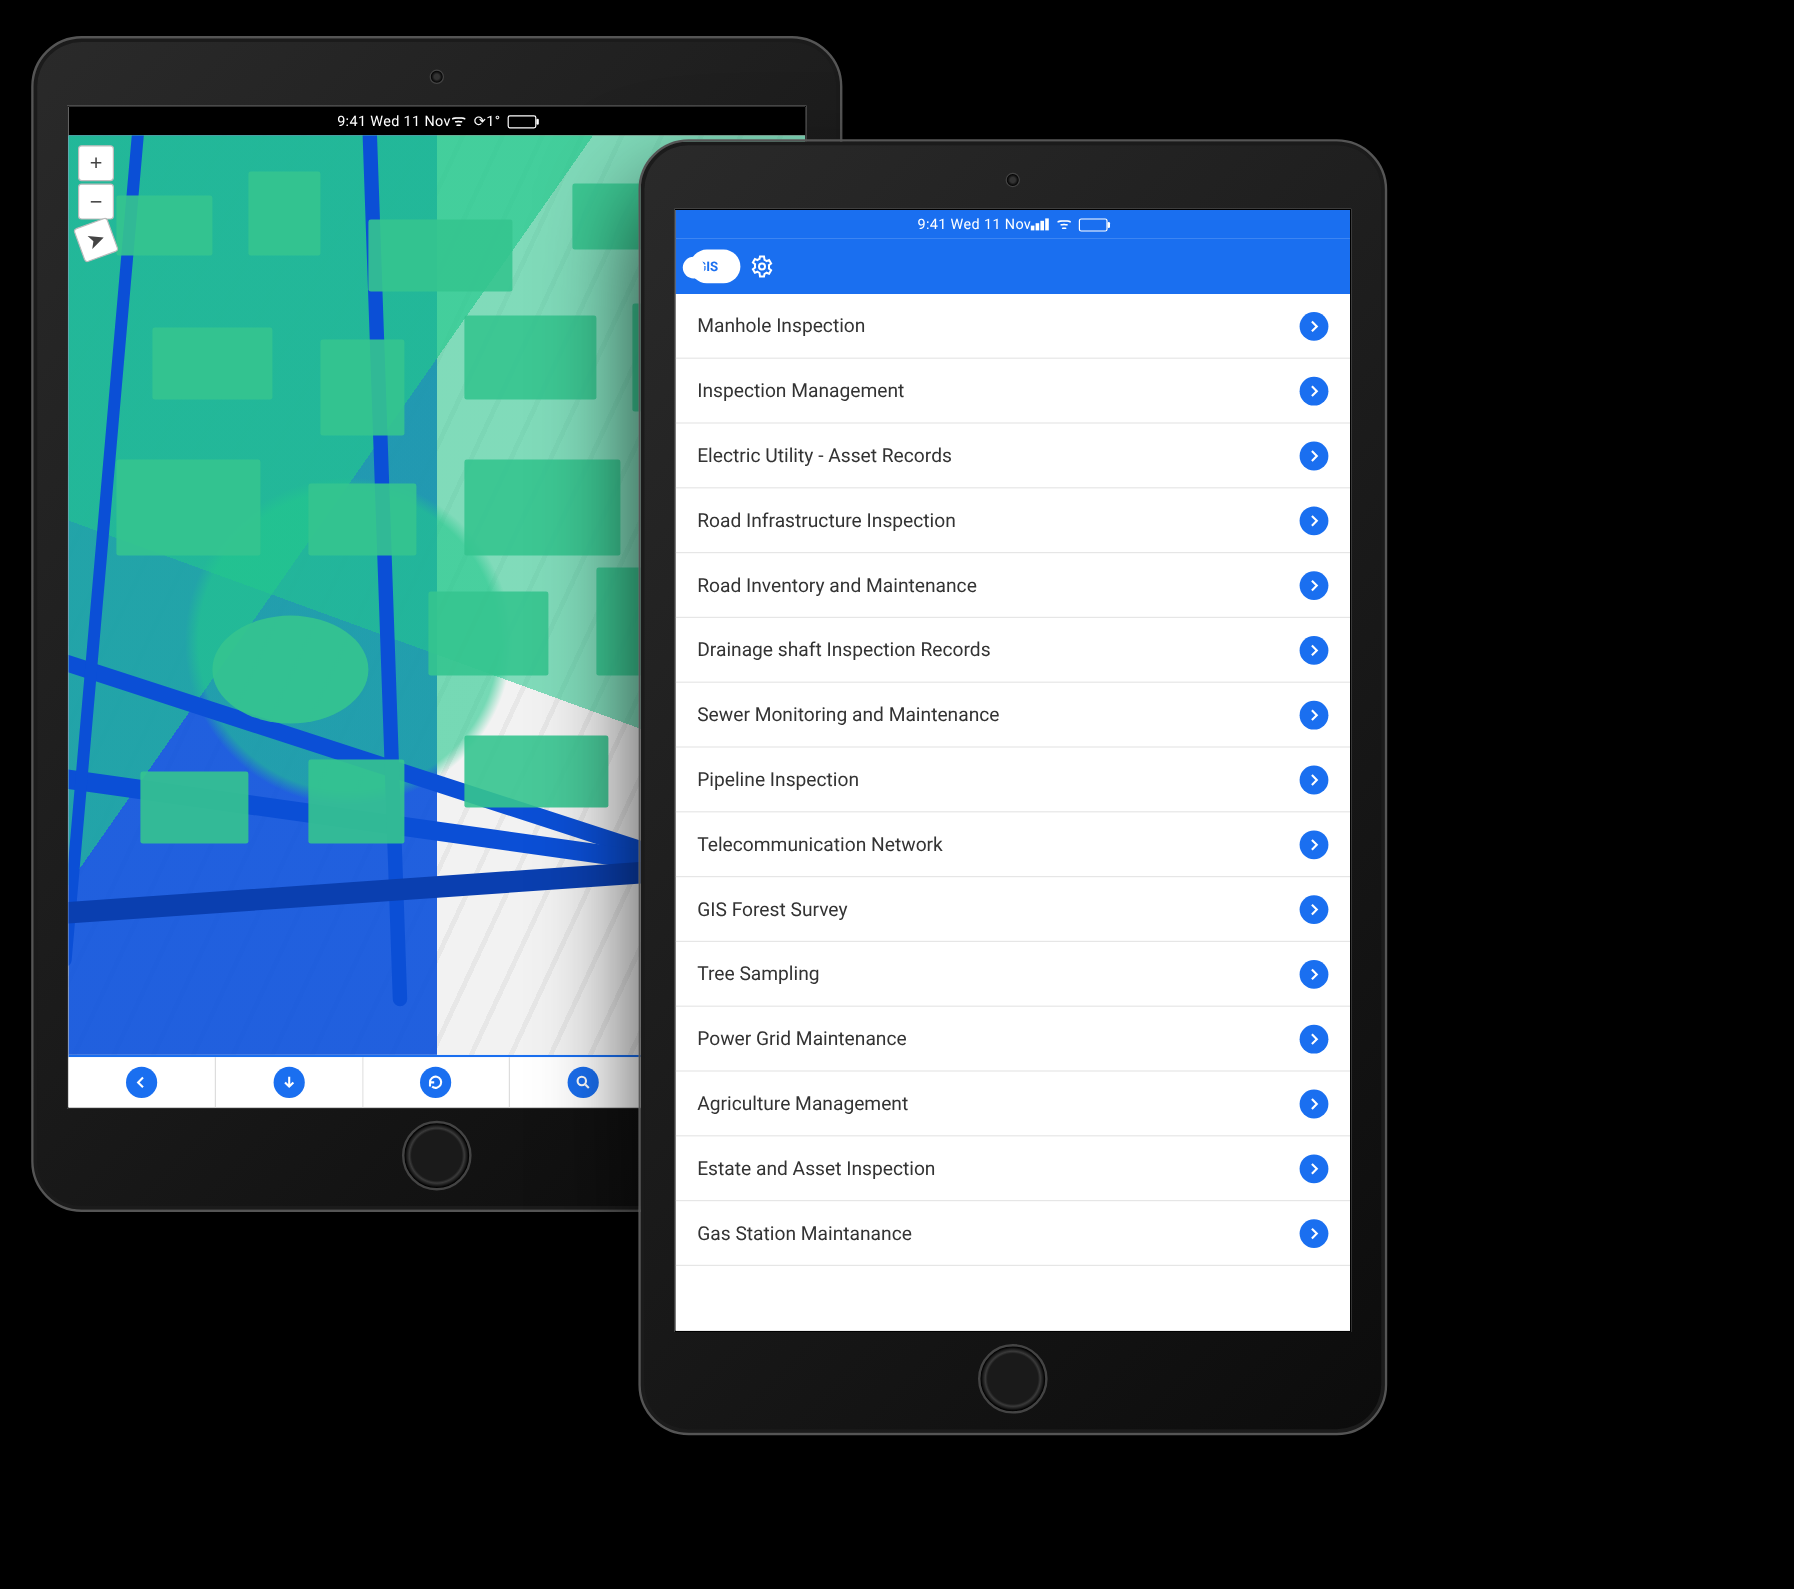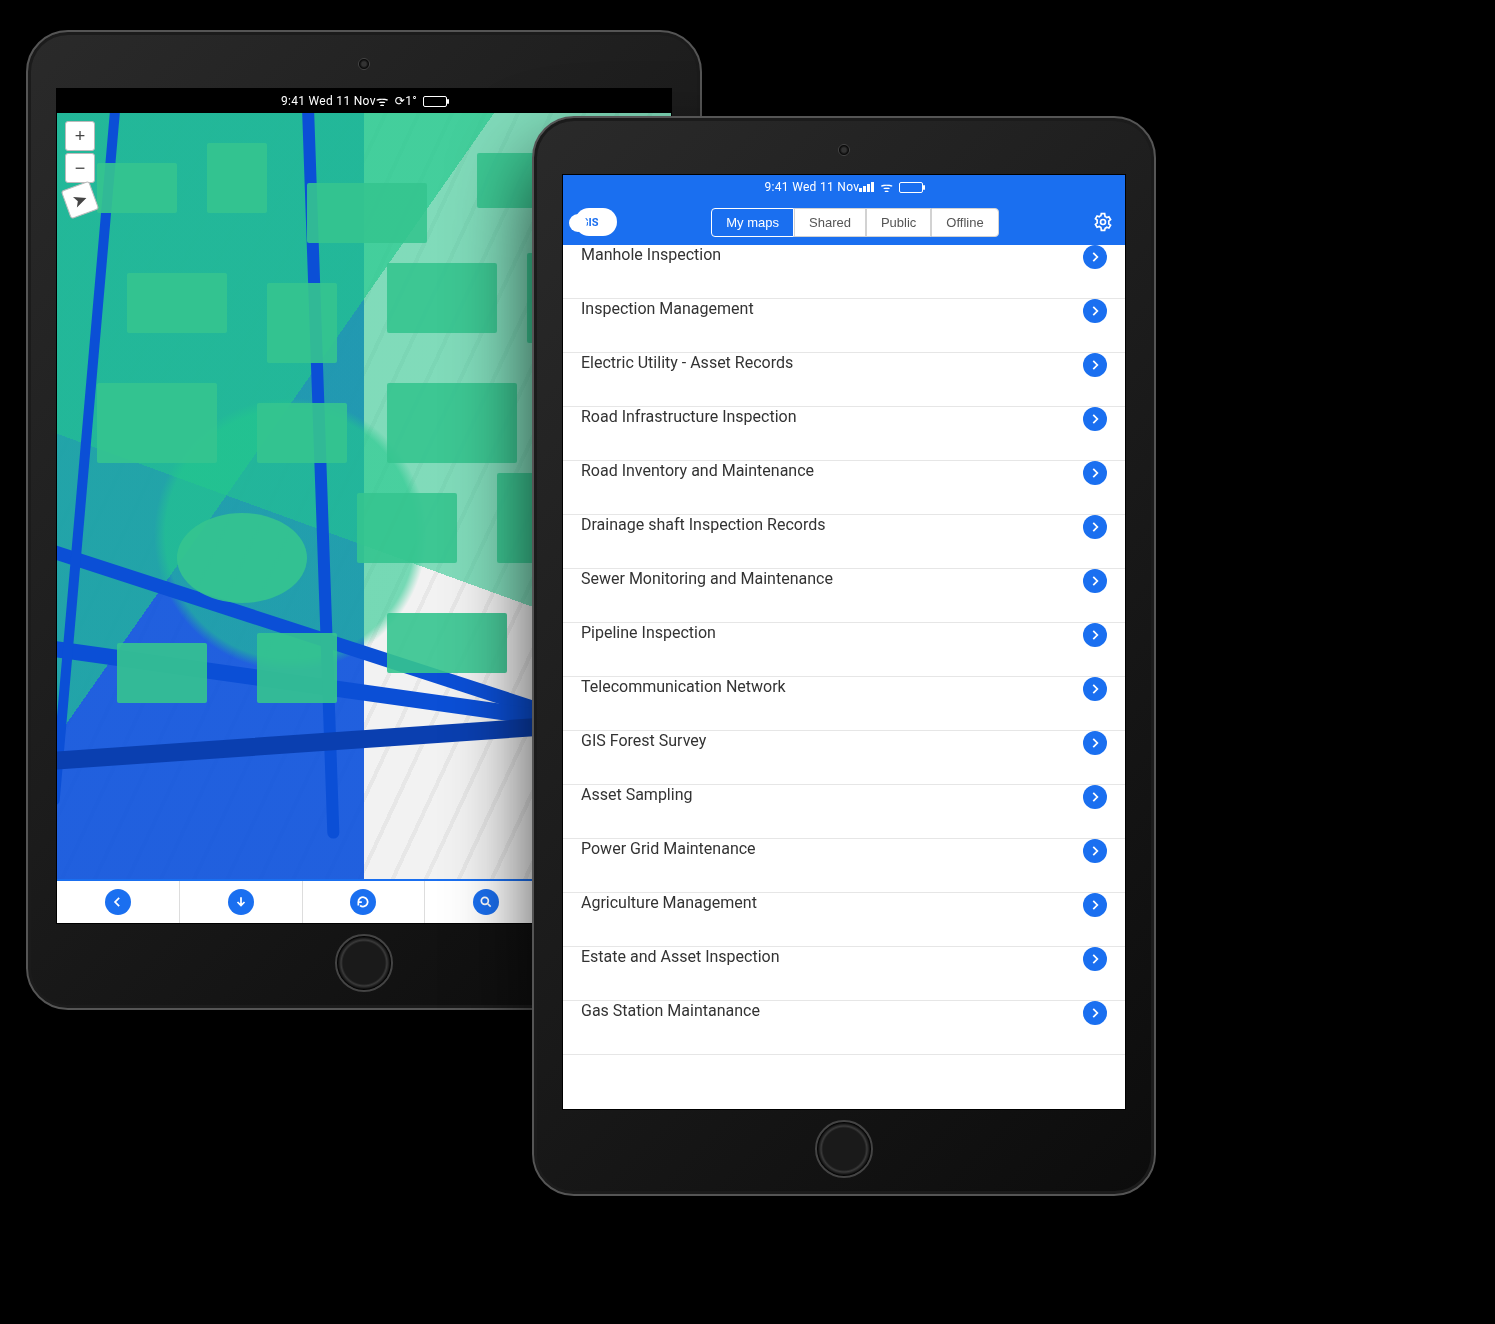--- a/index.html
+++ b/index.html
@@ -250,12 +250,6 @@
       <div class="cloud-logo">
         <span>GIS</span>
       </div>
-      <div class="tabs">
-        <button class="active">My maps</button>
-        <button>Shared</button>
-        <button>Public</button>
-        <button>Offline</button>
-      </div>
       <span class="gear">
         <svg viewBox="0 0 24 24" fill="none" stroke="#fff" stroke-width="2">
           <circle cx="12" cy="12" r="3"></circle>

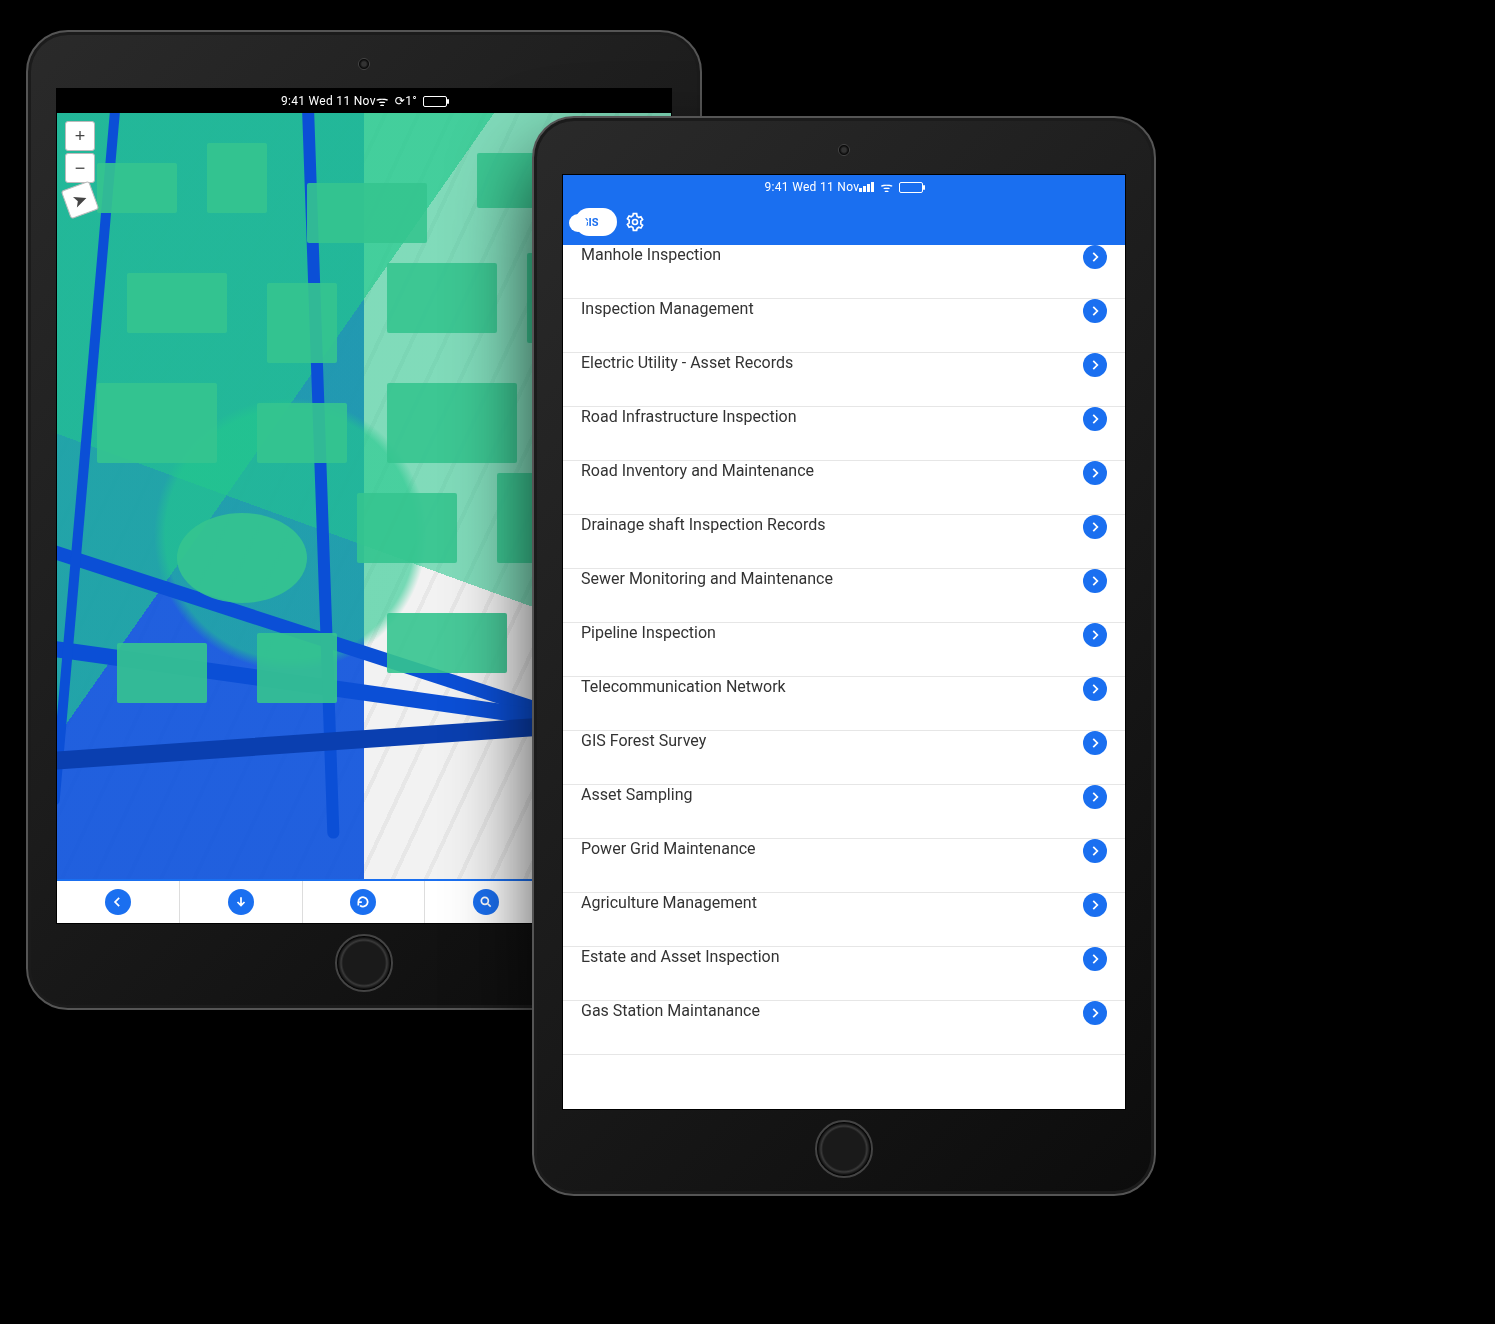--- a/index.html
+++ b/index.html
@@ -89,7 +89,7 @@
   
   .map-list { background:#fff; height:calc(100% - 24px - 46px); overflow:hidden; }
   .map-list .row {
-    display:flex; justify-content:space-between;
+    display:flex; align-items:center; justify-content:space-between;
     padding:0 18px; height:54px;
     border-bottom:1px solid #e6e6e6;
     font-size:16px; color:#333; cursor:pointer;

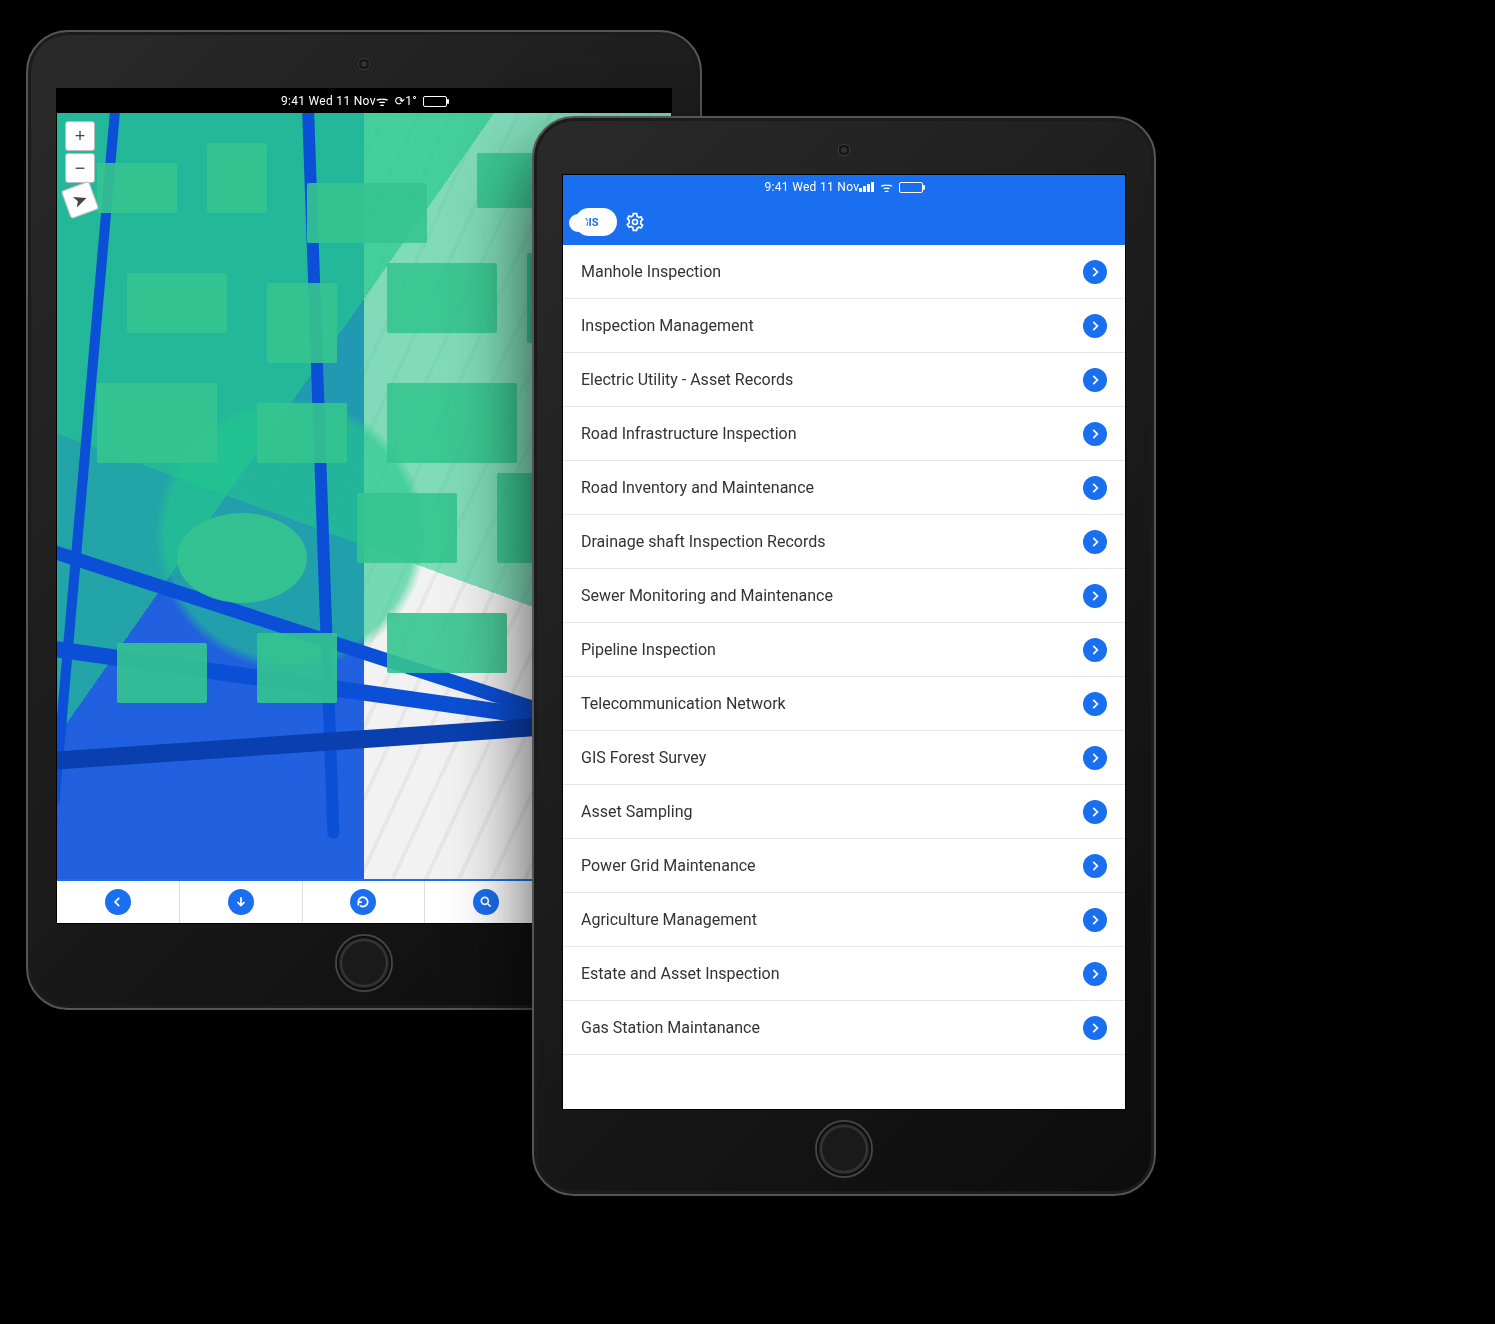--- a/index.html
+++ b/index.html
@@ -340,7 +340,7 @@
           </span>
         </div>
         <div class="row">
-          <span>Asset Sampling</span>
+          <span>Tree Sampling</span>
           <span class="chev">
             <svg viewBox="0 0 24 24">
               <path d="M9 5l7 7-7 7"></path>

